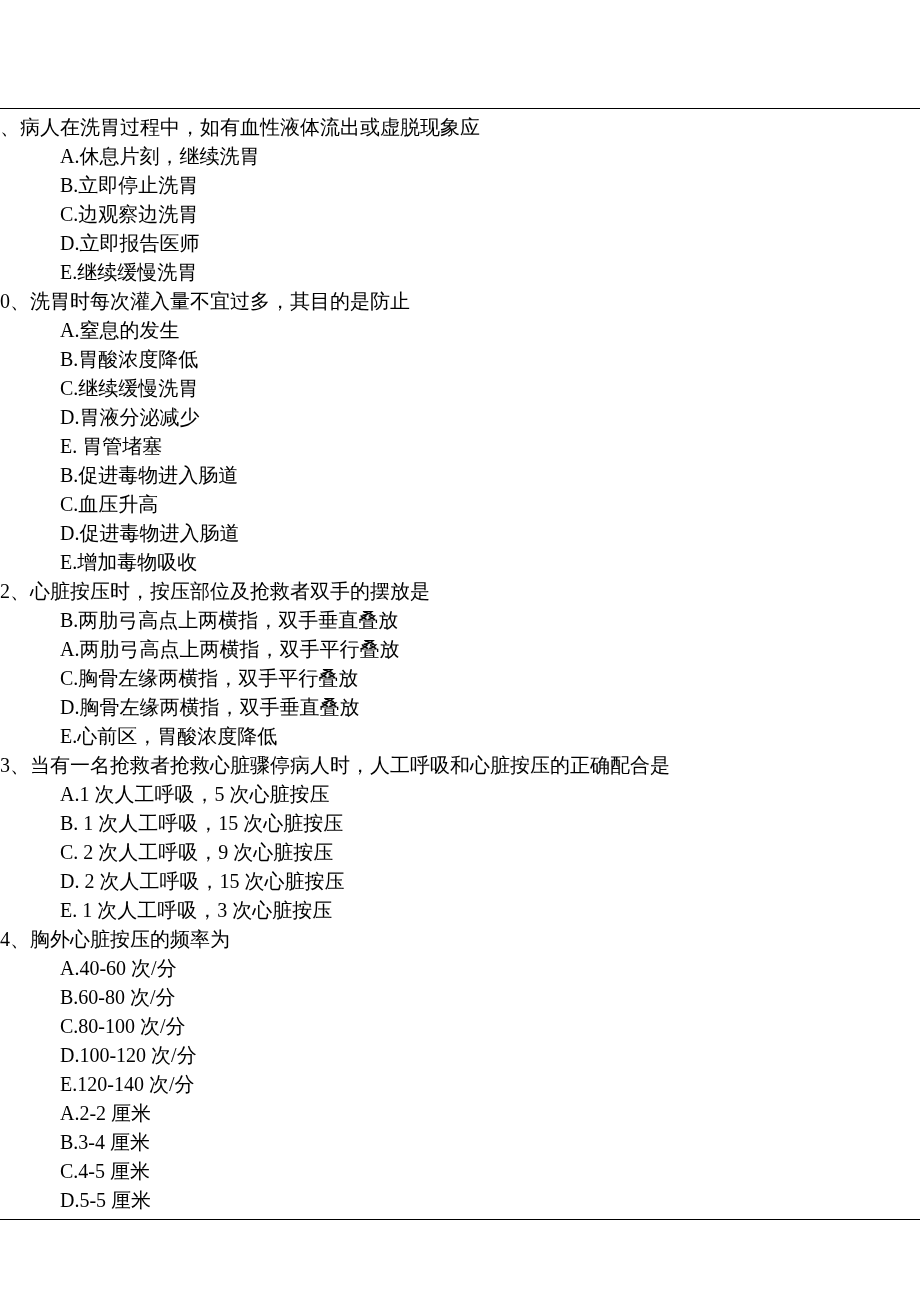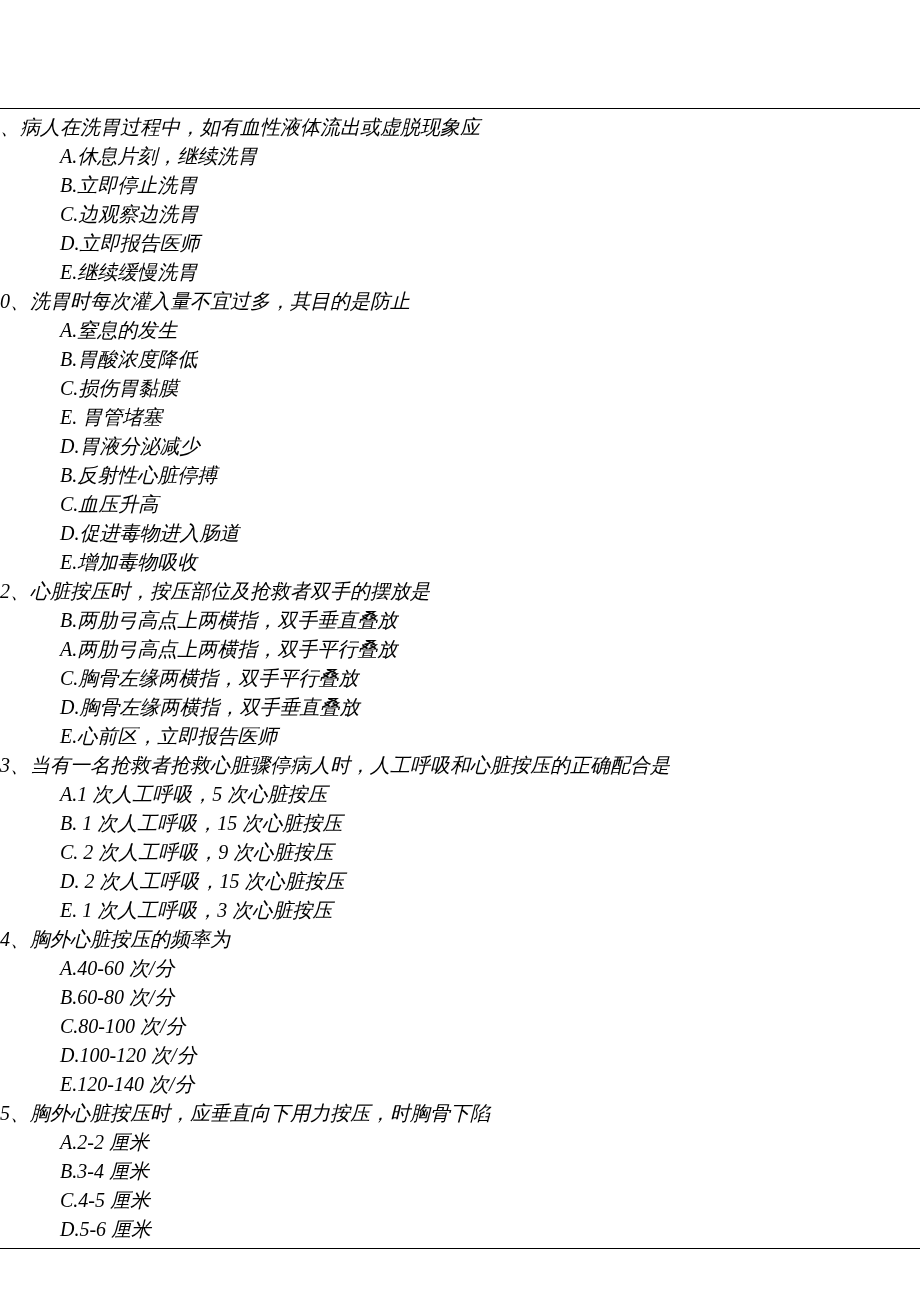--- a/index.html
+++ b/index.html
@@ -29,7 +29,6 @@
     }
     .line {
       white-space: pre;
-      font-style: italic;
     }
   </style>
 </head>

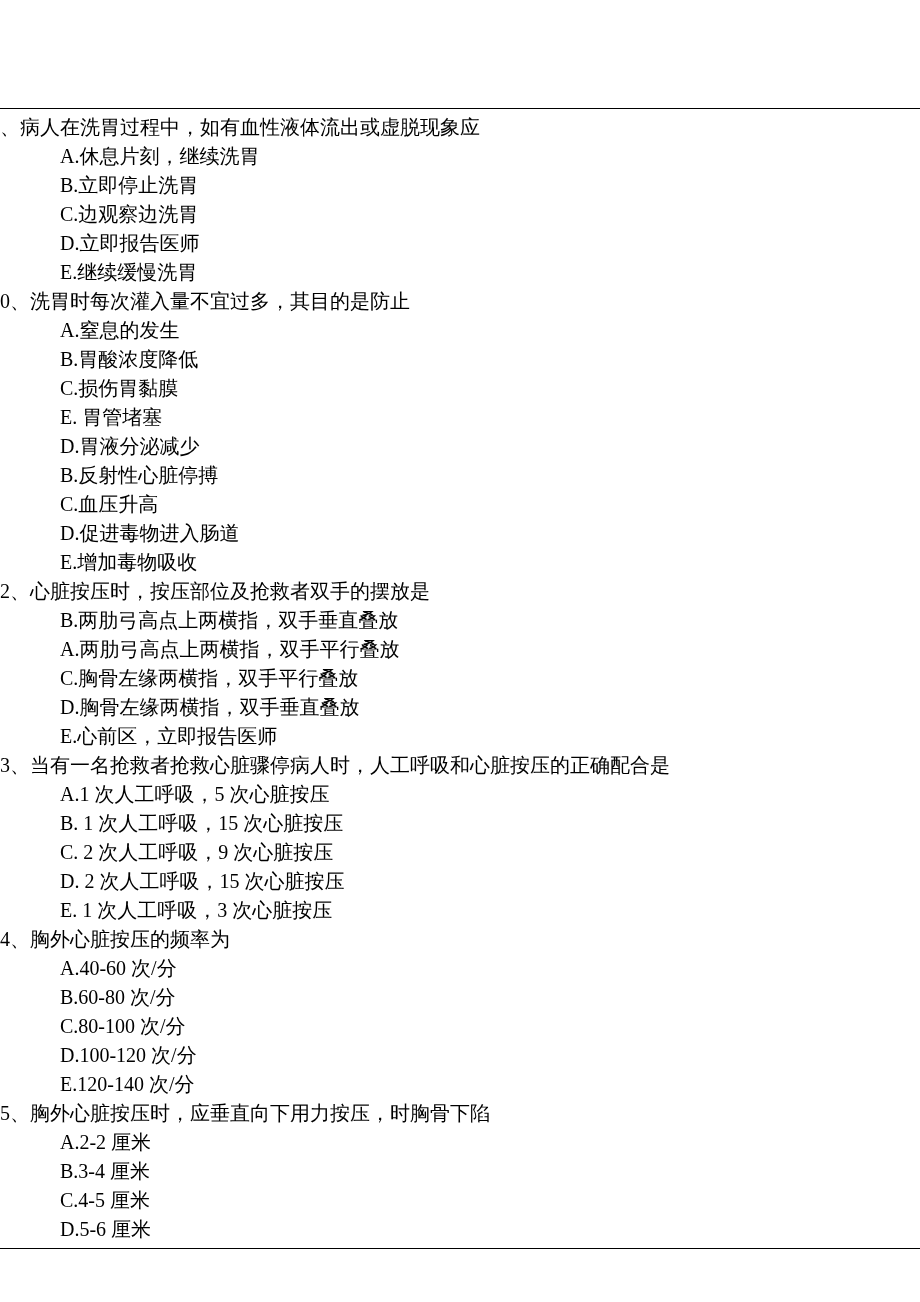--- a/index.html
+++ b/index.html
@@ -45,7 +45,7 @@
       <div class="question-text line"><span>0</span><span>、洗胃时每次灌入量不宜过多，其目的是防止</span></div>
       <div class="option line">A.窒息的发生</div>
       <div class="option line">B.胃酸浓度降低</div>
-      <div class="option line">C.损伤胃黏膜</div>
+      <div class="option line">C.继续缓慢洗胃</div>
       <div class="option line">E. 胃管堵塞</div>
       <div class="option line">D.胃液分泌减少</div>
       <div class="option line">B.反射性心脏停搏</div>

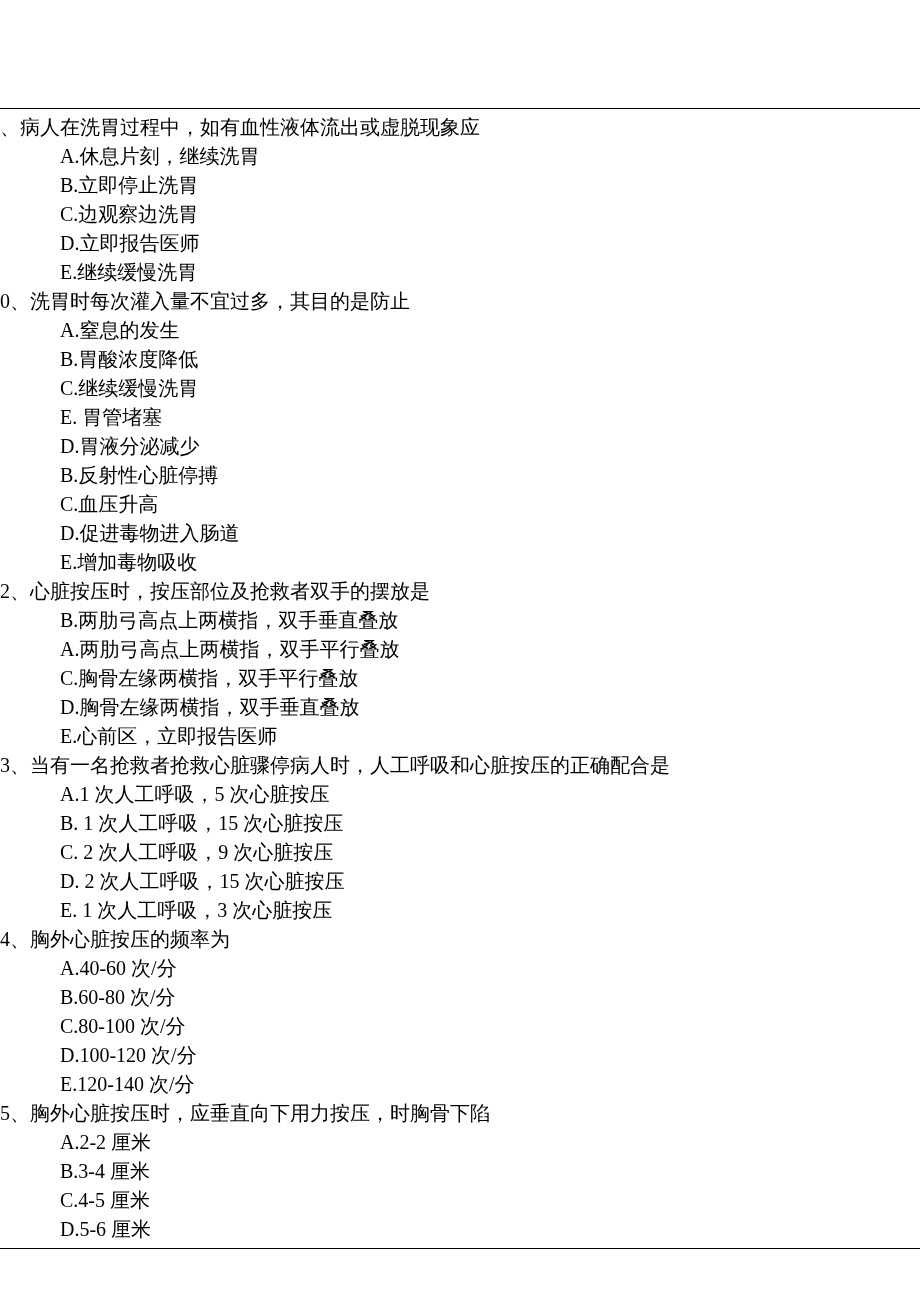--- a/index.html
+++ b/index.html
@@ -46,8 +46,8 @@
       <div class="option line">A.窒息的发生</div>
       <div class="option line">B.胃酸浓度降低</div>
       <div class="option line">C.继续缓慢洗胃</div>
+      <div class="option line">D.胃液分泌减少</div>
       <div class="option line">E. 胃管堵塞</div>
-      <div class="option line">D.胃液分泌减少</div>
       <div class="option line">B.反射性心脏停搏</div>
       <div class="option line">C.血压升高</div>
       <div class="option line">D.促进毒物进入肠道</div>

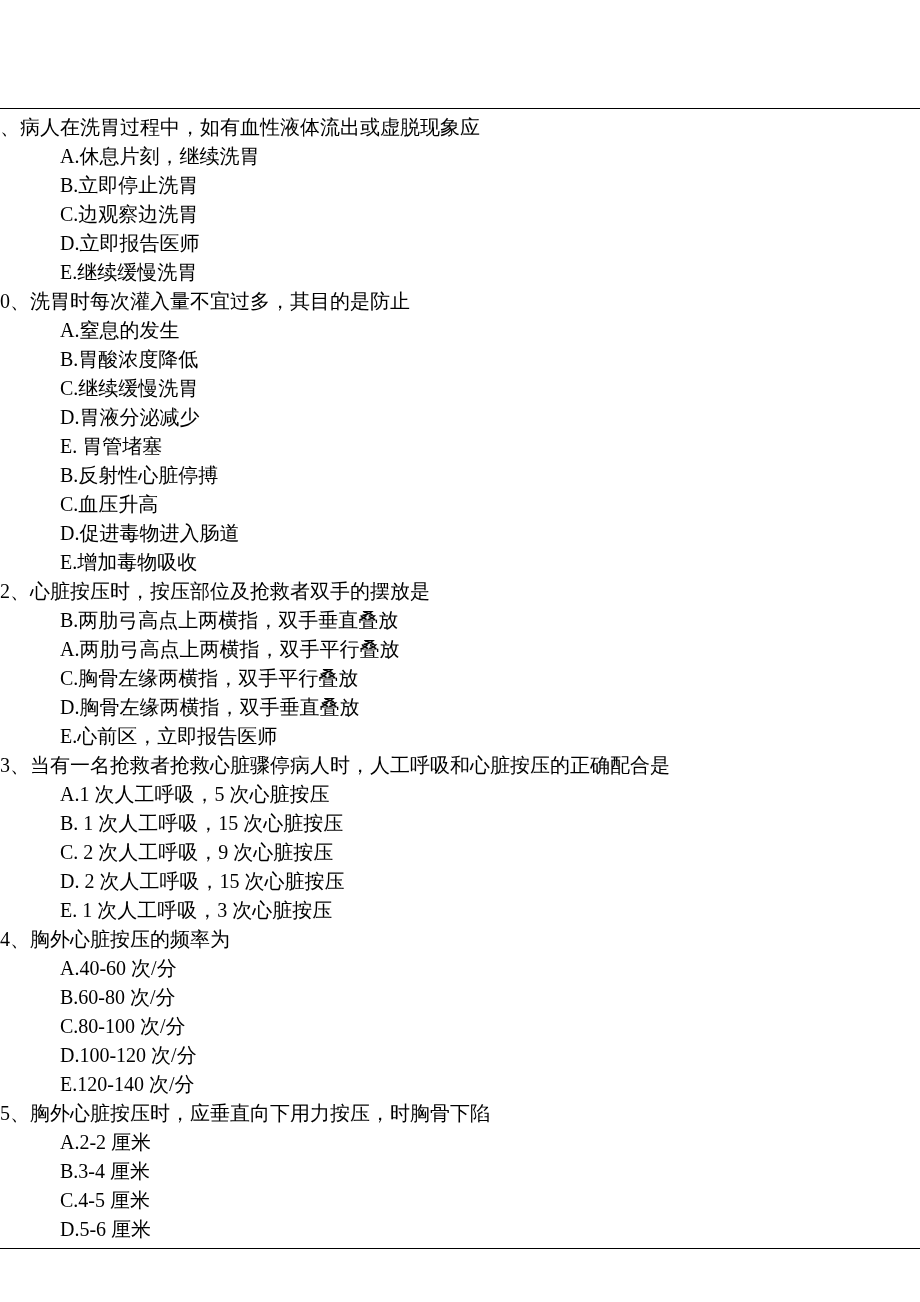--- a/index.html
+++ b/index.html
@@ -48,7 +48,7 @@
       <div class="option line">C.继续缓慢洗胃</div>
       <div class="option line">D.胃液分泌减少</div>
       <div class="option line">E. 胃管堵塞</div>
-      <div class="option line">B.反射性心脏停搏</div>
+      <div class="option line">B.促进毒物进入肠道</div>
       <div class="option line">C.血压升高</div>
       <div class="option line">D.促进毒物进入肠道</div>
       <div class="option line">E.增加毒物吸收</div>

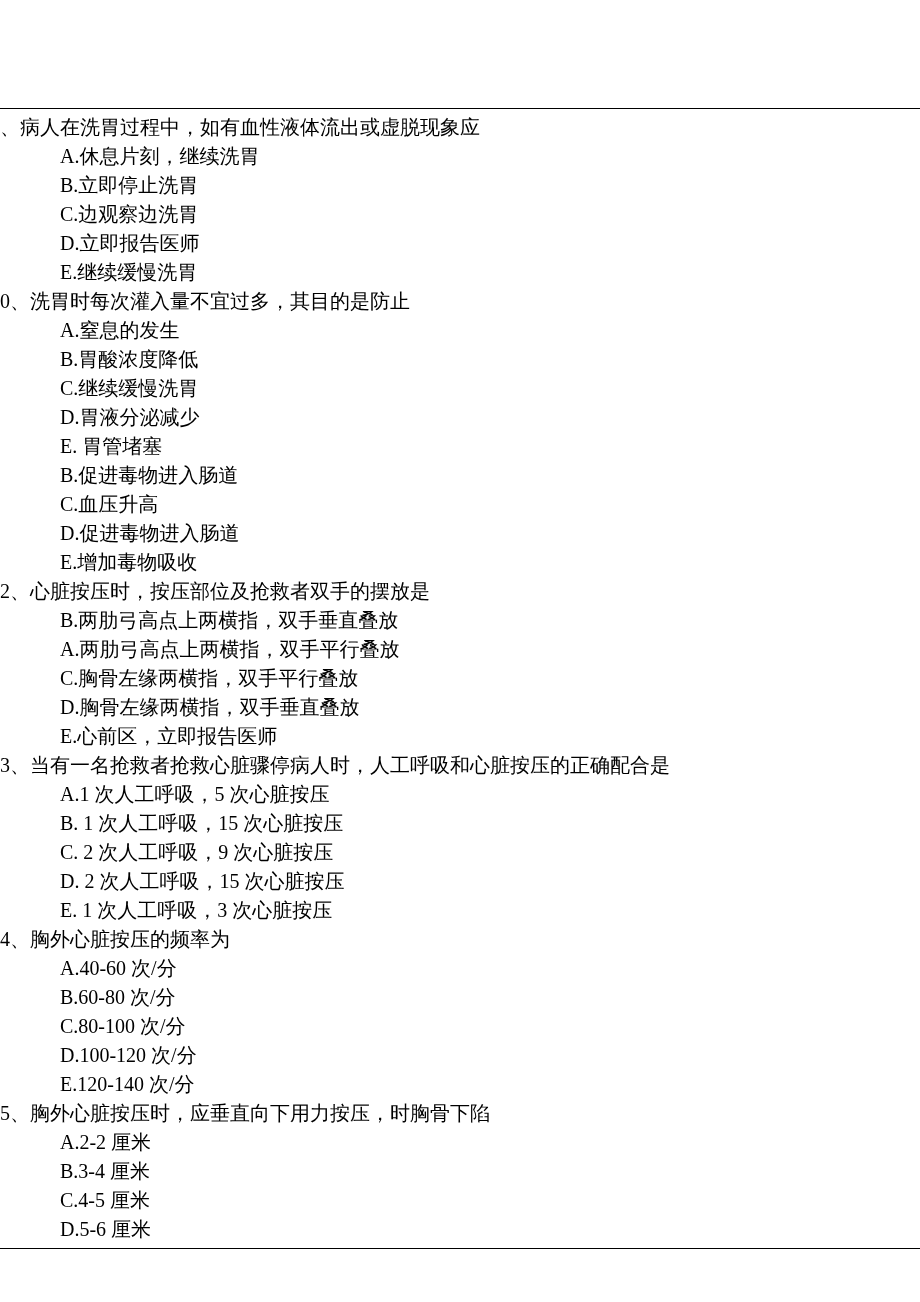--- a/index.html
+++ b/index.html
@@ -57,7 +57,7 @@
       <div class="option line">A.两肋弓高点上两横指，双手平行叠放</div>
       <div class="option line">C.胸骨左缘两横指，双手平行叠放</div>
       <div class="option line">D.胸骨左缘两横指，双手垂直叠放</div>
-      <div class="option line">E.心前区，立即报告医师</div>
+      <div class="option line">E.心前区，胃酸浓度降低</div>
       <div class="question-text line"><span>3</span><span>、当有一名抢救者抢救心脏骤停病人时，人工呼吸和心脏按压的正确配合是</span></div>
       <div class="option line">A.1 次人工呼吸，5 次心脏按压</div>
       <div class="option line">B. 1 次人工呼吸，15 次心脏按压</div>

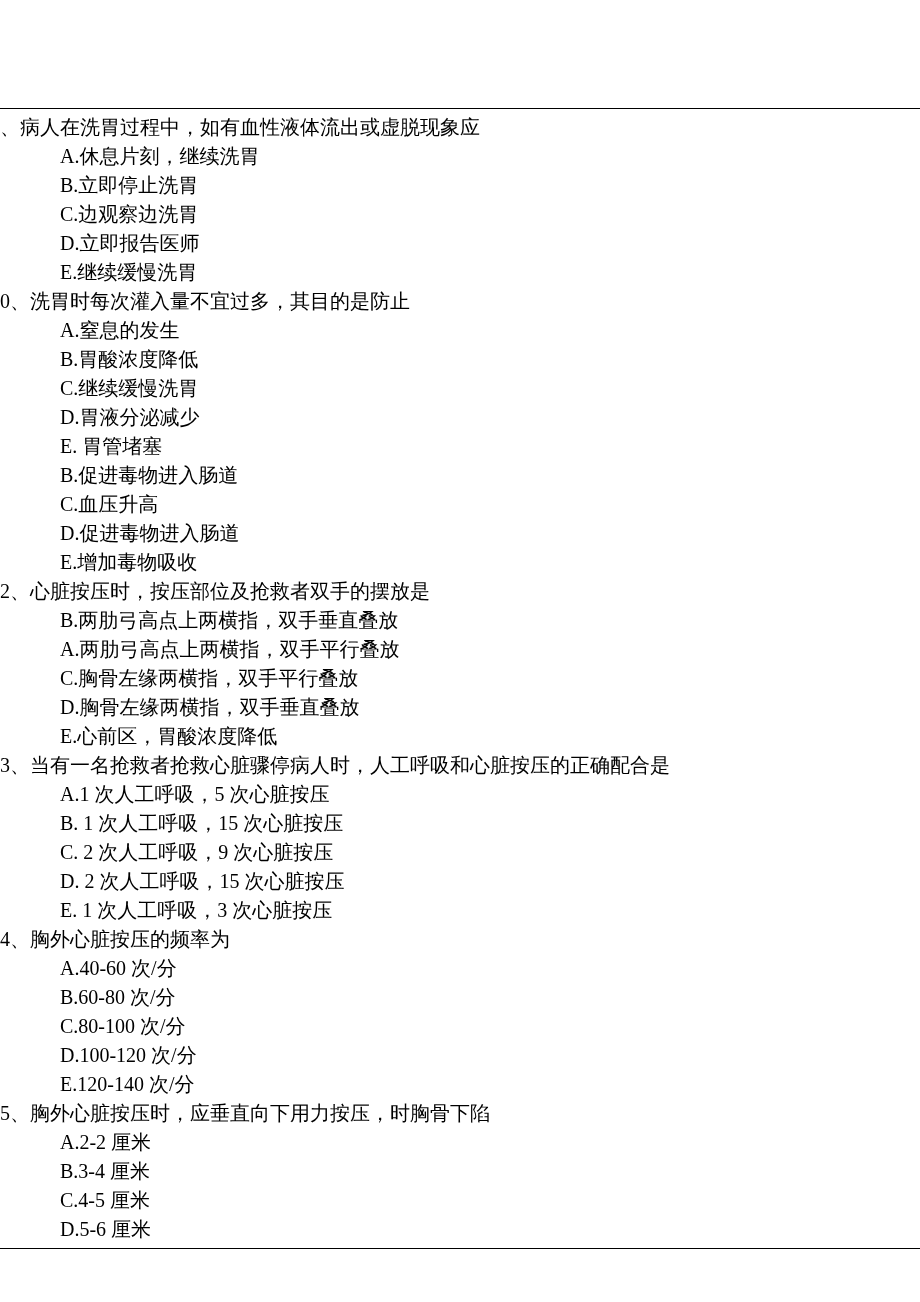--- a/index.html
+++ b/index.html
@@ -70,7 +70,6 @@
       <div class="option line">C.80-100 次/分</div>
       <div class="option line">D.100-120 次/分</div>
       <div class="option line">E.120-140 次/分</div>
-      <div class="question-text line"><span>5</span><span>、胸外心脏按压时，应垂直向下用力按压，时胸骨下陷</span></div>
       <div class="option line">A.2-2 厘米</div>
       <div class="option line">B.3-4 厘米</div>
       <div class="option line">C.4-5 厘米</div>

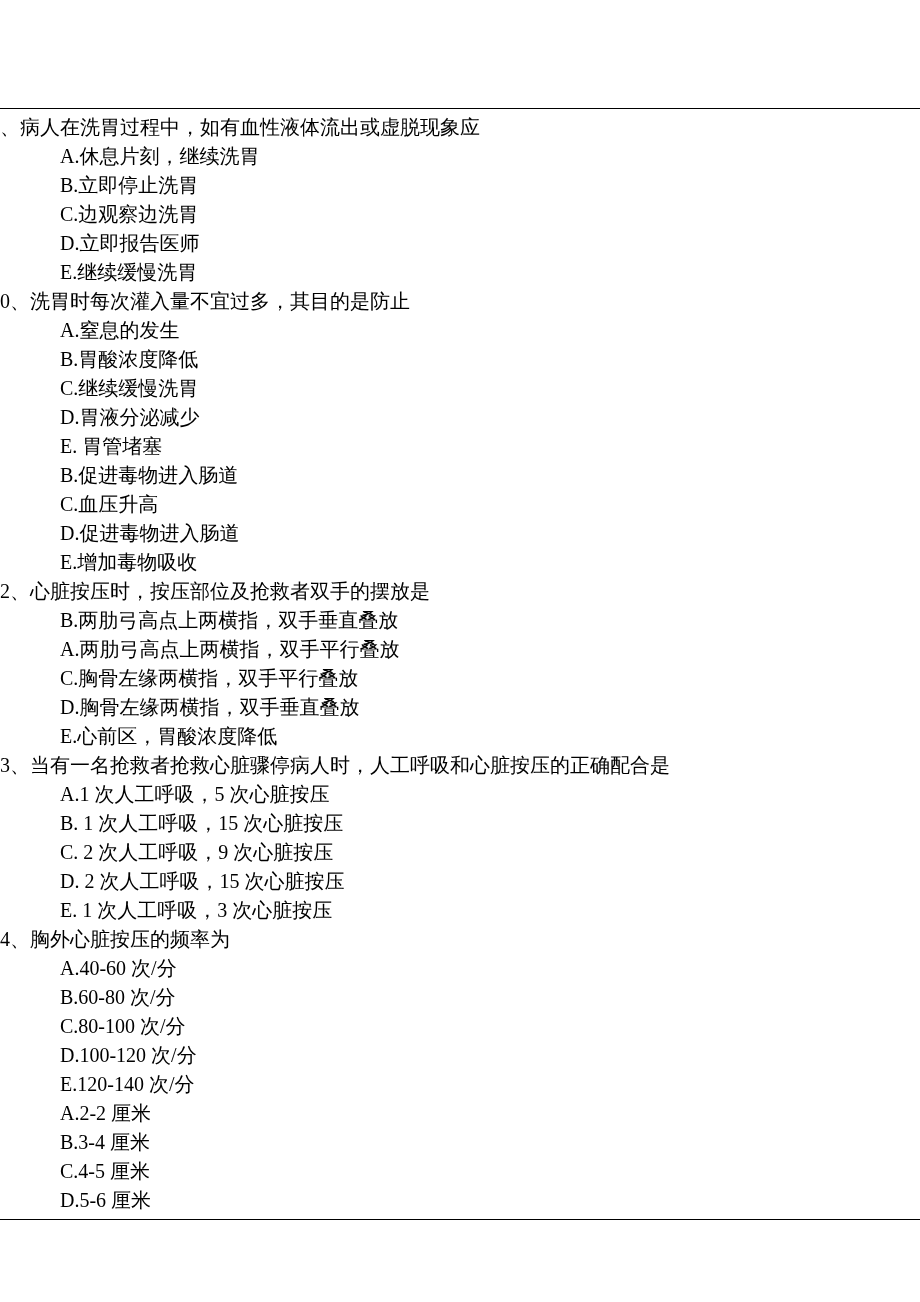--- a/index.html
+++ b/index.html
@@ -73,7 +73,7 @@
       <div class="option line">A.2-2 厘米</div>
       <div class="option line">B.3-4 厘米</div>
       <div class="option line">C.4-5 厘米</div>
-      <div class="option line">D.5-6 厘米</div>
+      <div class="option line">D.5-5 厘米</div>
     </div>
 
 </div>

